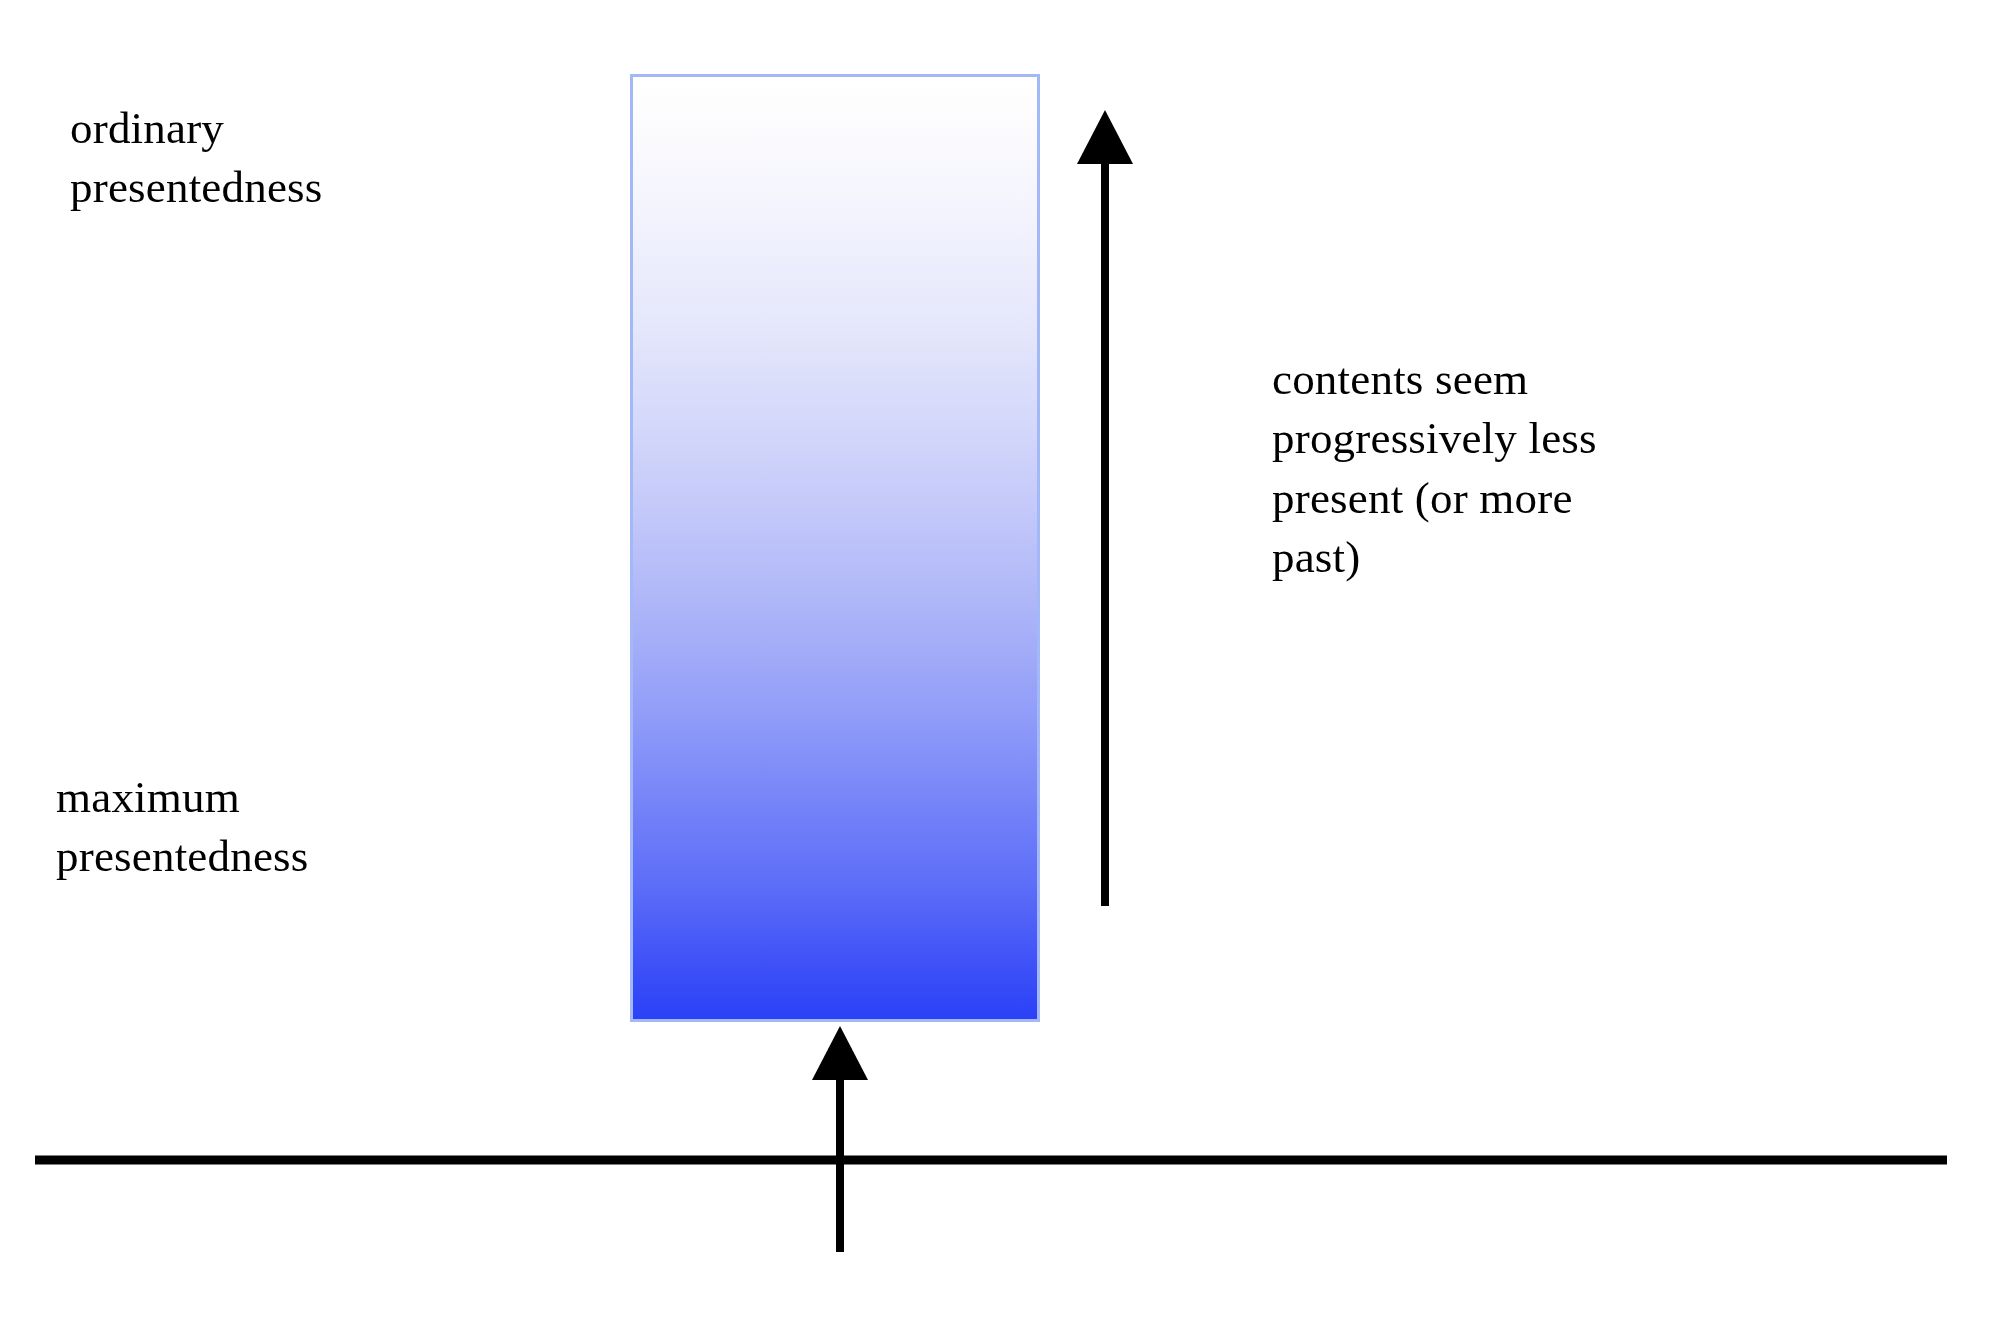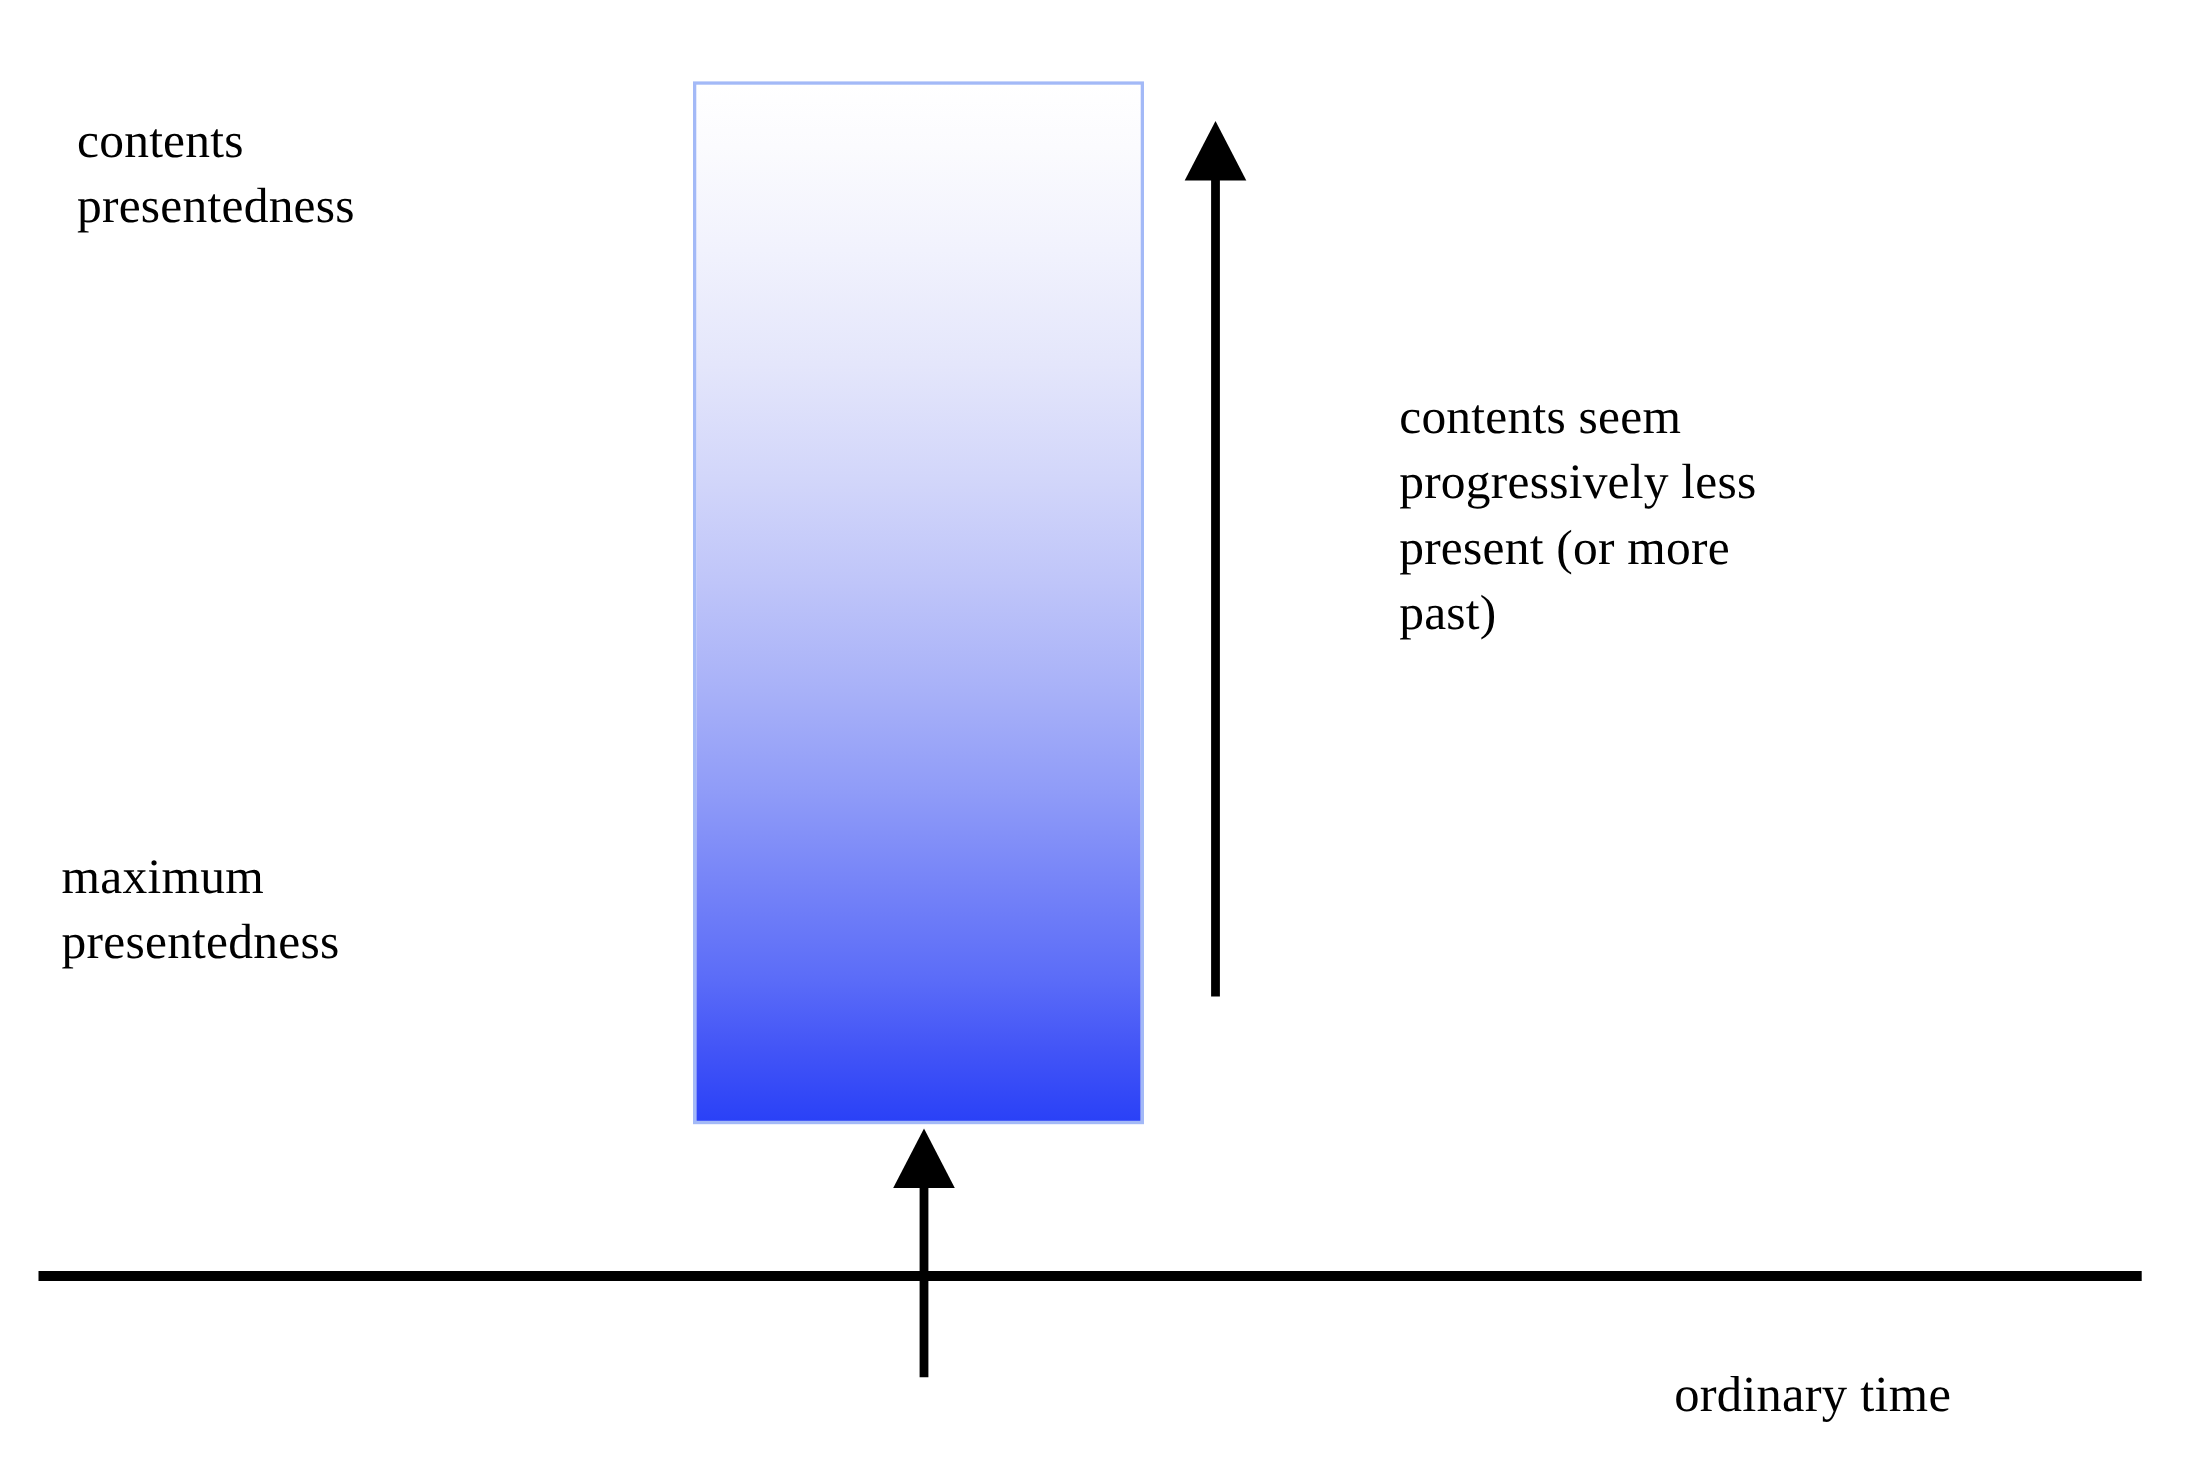--- a/index.html
+++ b/index.html
@@ -93,7 +93,7 @@
 
   <div class="gradient-column"></div>
 
-  <div class="label" id="label-min-presentedness">contents
+  <div class="label" id="label-min-presentedness">ordinary
 presentedness</div>
 
   <div class="label" id="label-max-presentedness">maximum

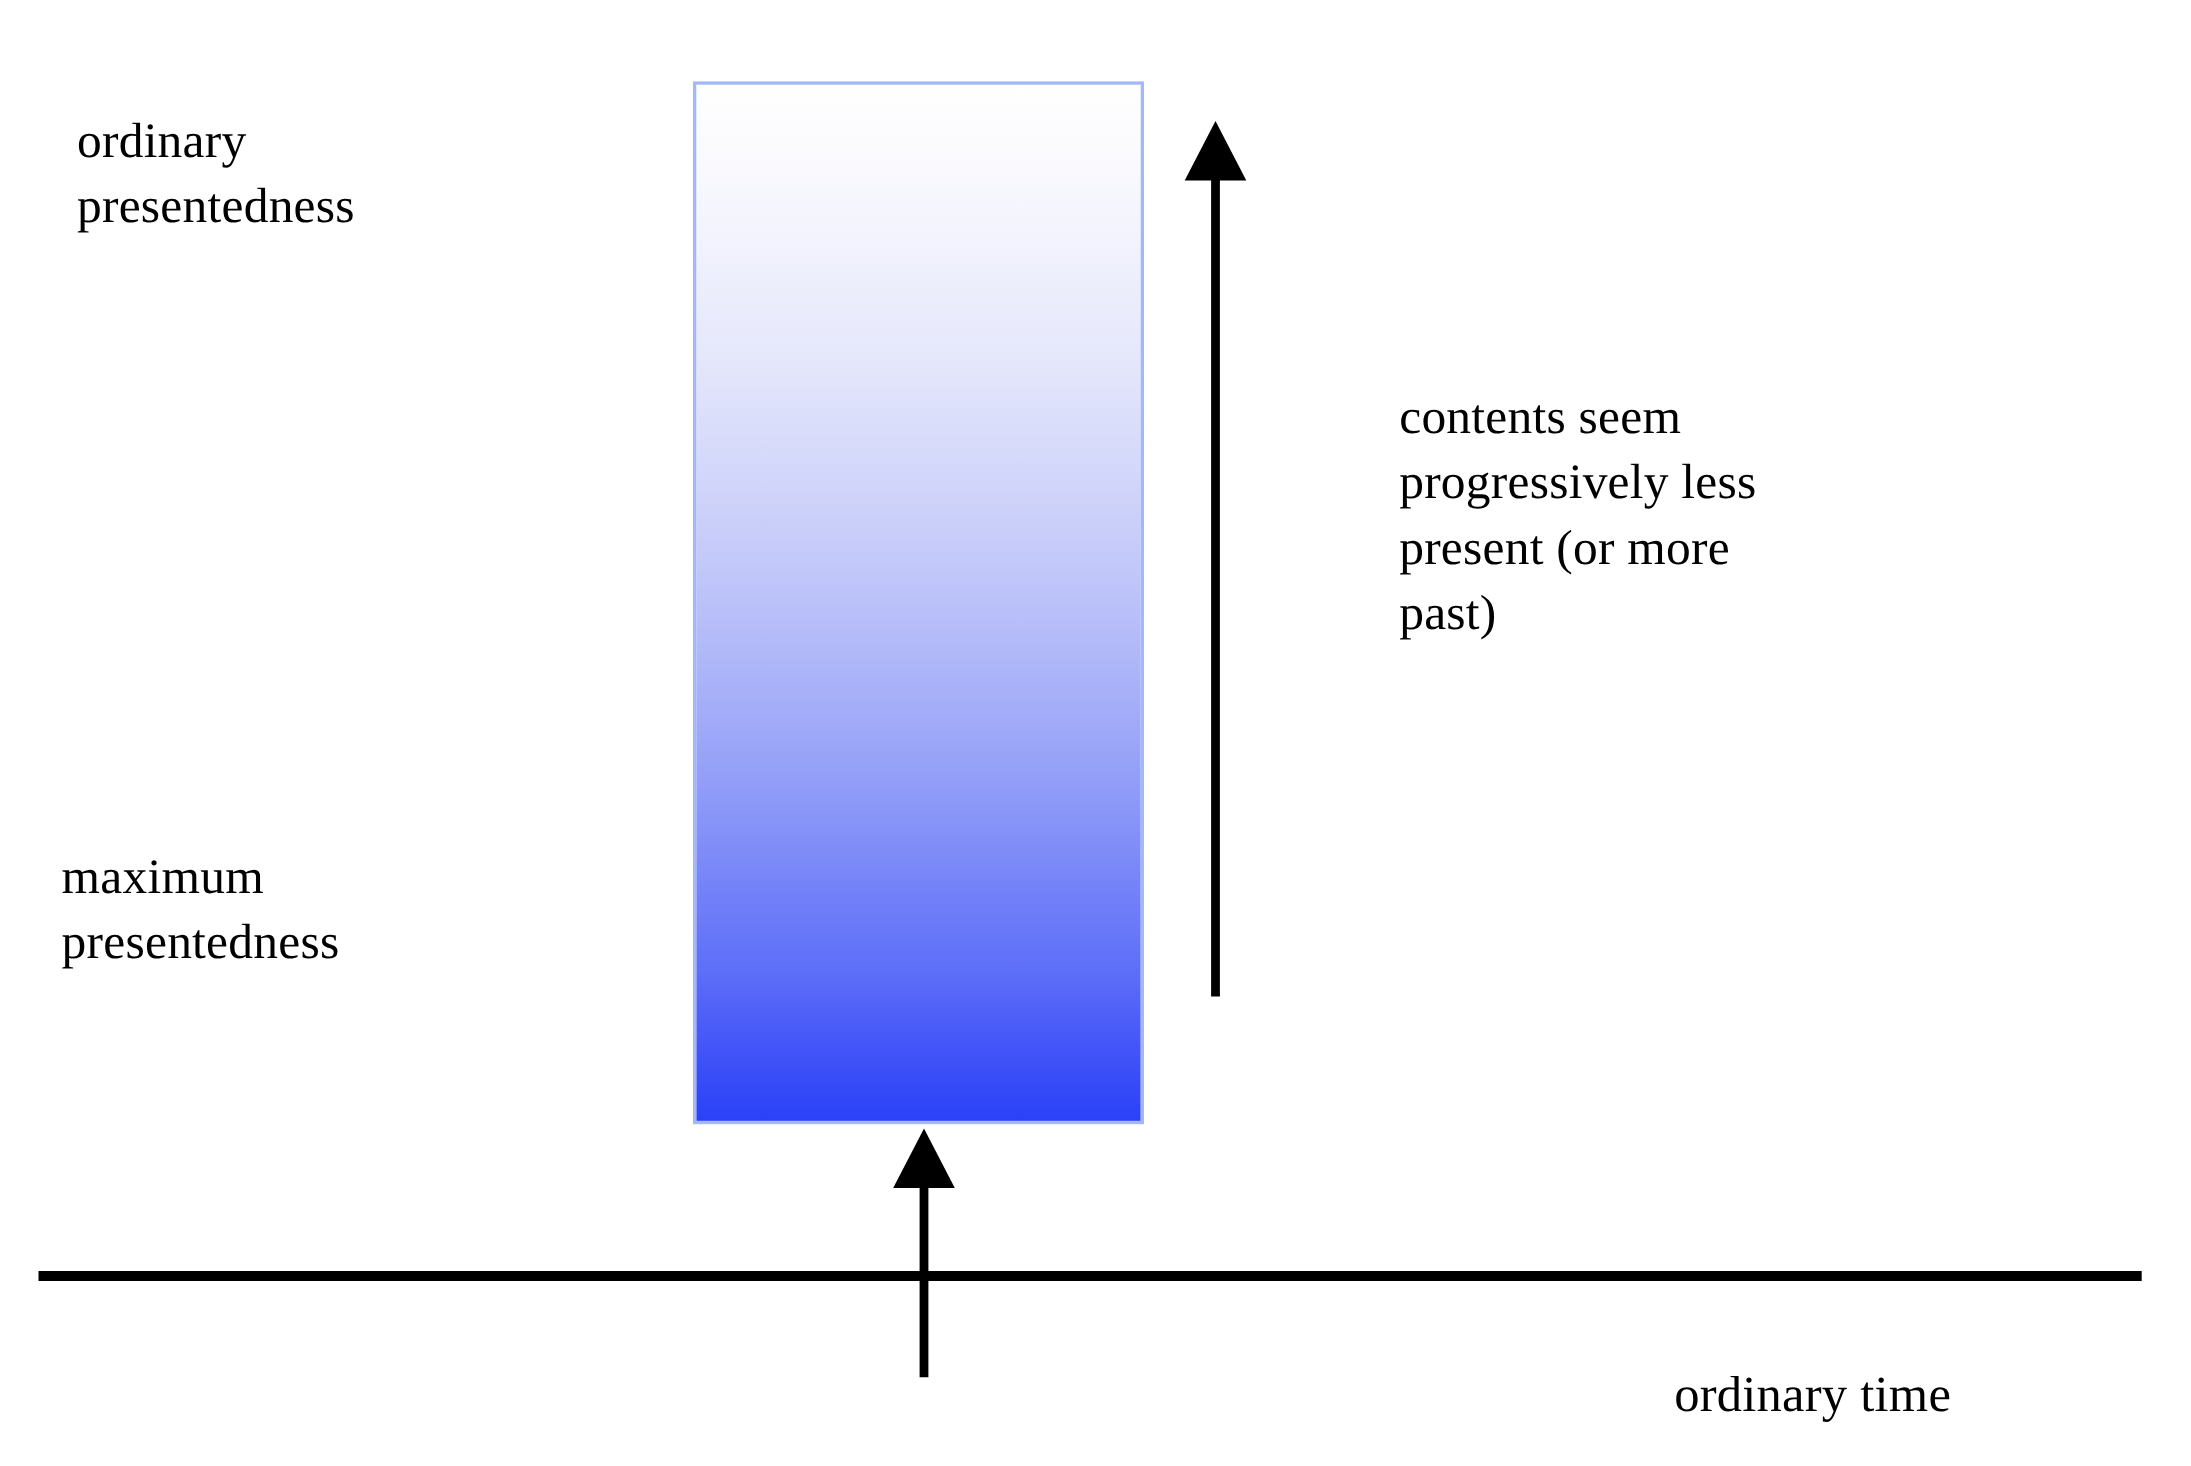--- a/index.html
+++ b/index.html
@@ -104,7 +104,6 @@
 present (or more
 past)</div>
 
-  <div class="label" id="label-ordinary-time">ordinary time</div>
 
   <svg id="vector-layer" viewBox="0 0 1992 1333" width="1992" height="1333">
 

